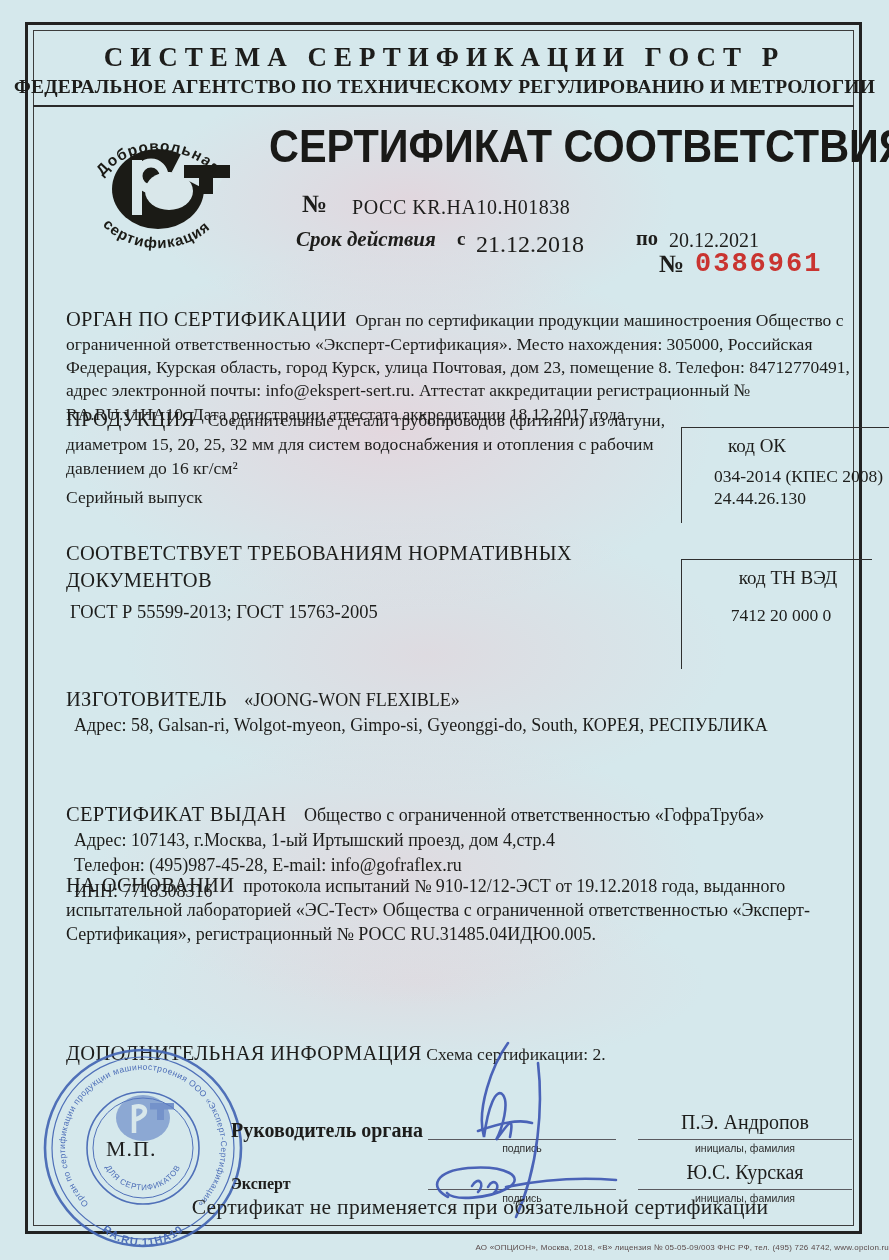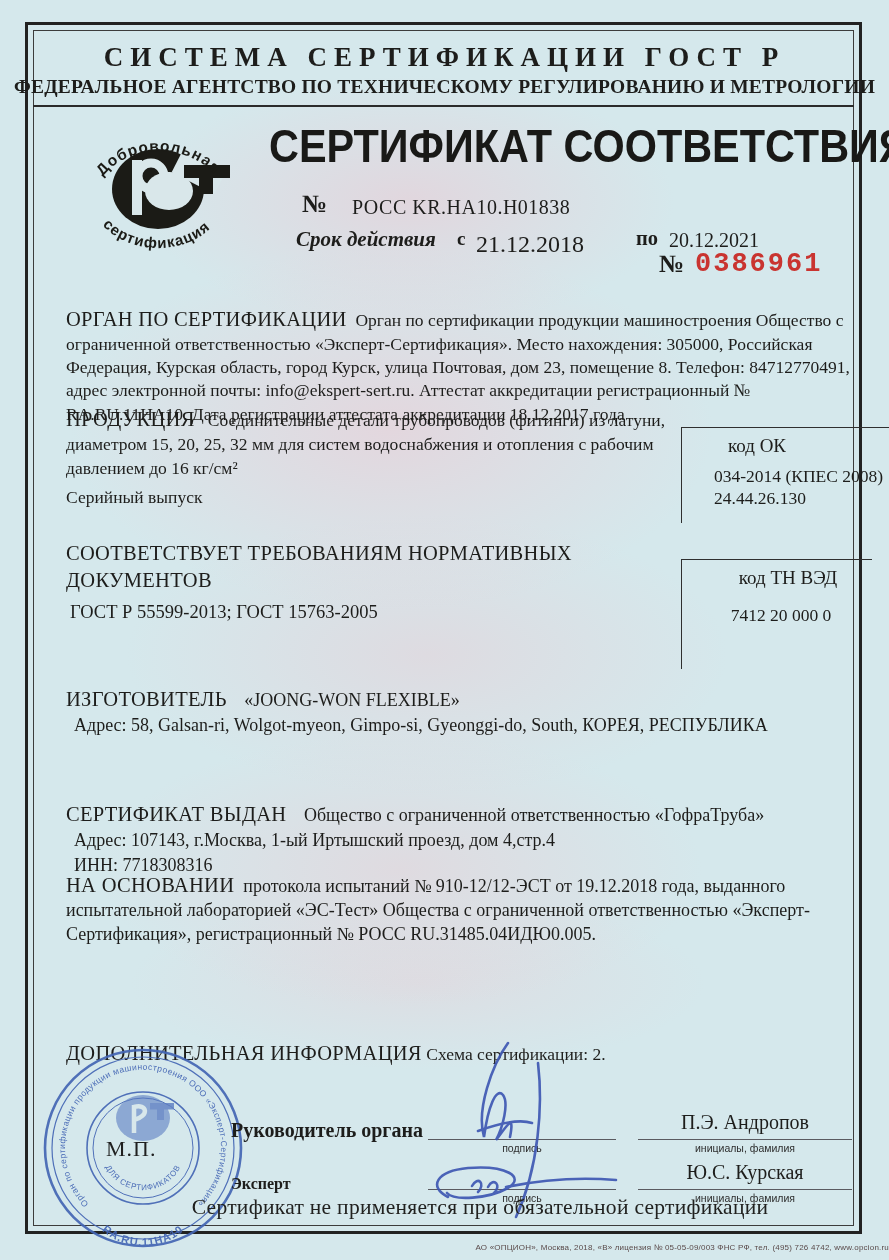--- a/index.html
+++ b/index.html
@@ -152,6 +152,7 @@
   <div class="abs body-par sec-issued">
     <div><span class="sec-label">СЕРТИФИКАТ ВЫДАН</span>&nbsp;&nbsp;&nbsp;&nbsp;<span class="inline-val">Общество с ограниченной ответственностью «ГофраТруба»</span></div>
     <div class="addr-line">Адрес: 107143, г.Москва, 1-ый Иртышский проезд, дом 4,стр.4</div>
+    <div class="addr-line">Телефон: (495)987-45-28, E-mail: info@gofraflex.ru</div>
     <div class="addr-line">ИНН: 7718308316</div>
   </div>
 

